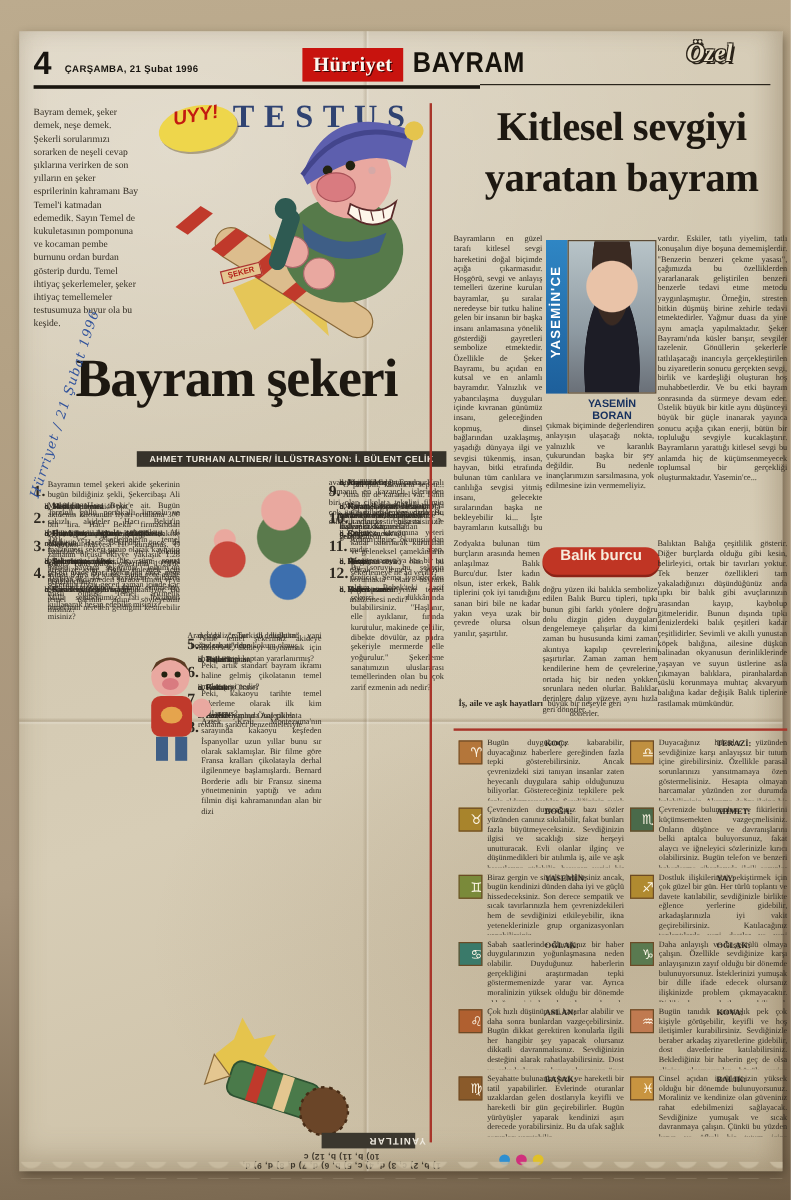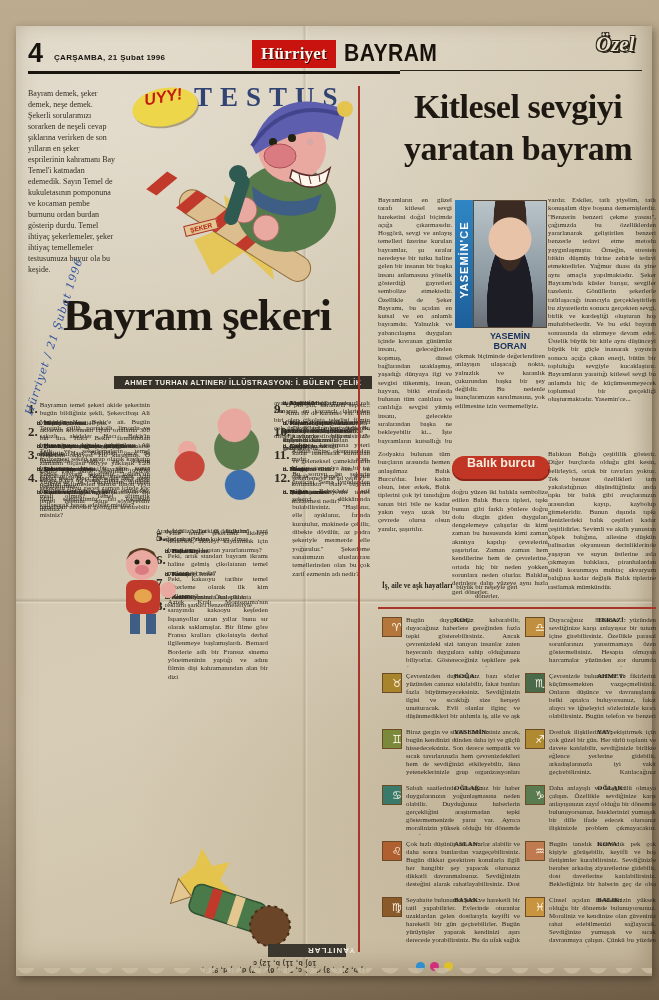--- a/index.html
+++ b/index.html
@@ -29,7 +29,7 @@
     font:700 17px "Liberation Serif",serif;text-align:center;line-height:28px;letter-spacing:.2px;
     text-shadow:1px 1px 0 #3a0505;}
   .section-t{left:328px;top:13px;font:700 24px "Liberation Sans",sans-serif;color:#17130c;transform:scaleX(.88);transform-origin:left;letter-spacing:.5px;}
-  .edition{left:580px;top:6px;font:italic 700 21px "Liberation Serif",serif;color:#e8dfc8;
+  .edition{left:556px;top:6px;font:italic 700 21px "Liberation Serif",serif;color:#e8dfc8;
     text-shadow:-1px -1px 0 #2b241a,1px -1px 0 #2b241a,-1px 1px 0 #2b241a,1px 1px 0 #2b241a,2px 2px 0 #2b241a;text-align:right;}
   
   .intro{left:12px;top:62px;width:88px;height:208px;font-size:8px;line-height:11px;text-align:left;color:#322c22;overflow:hidden;}

